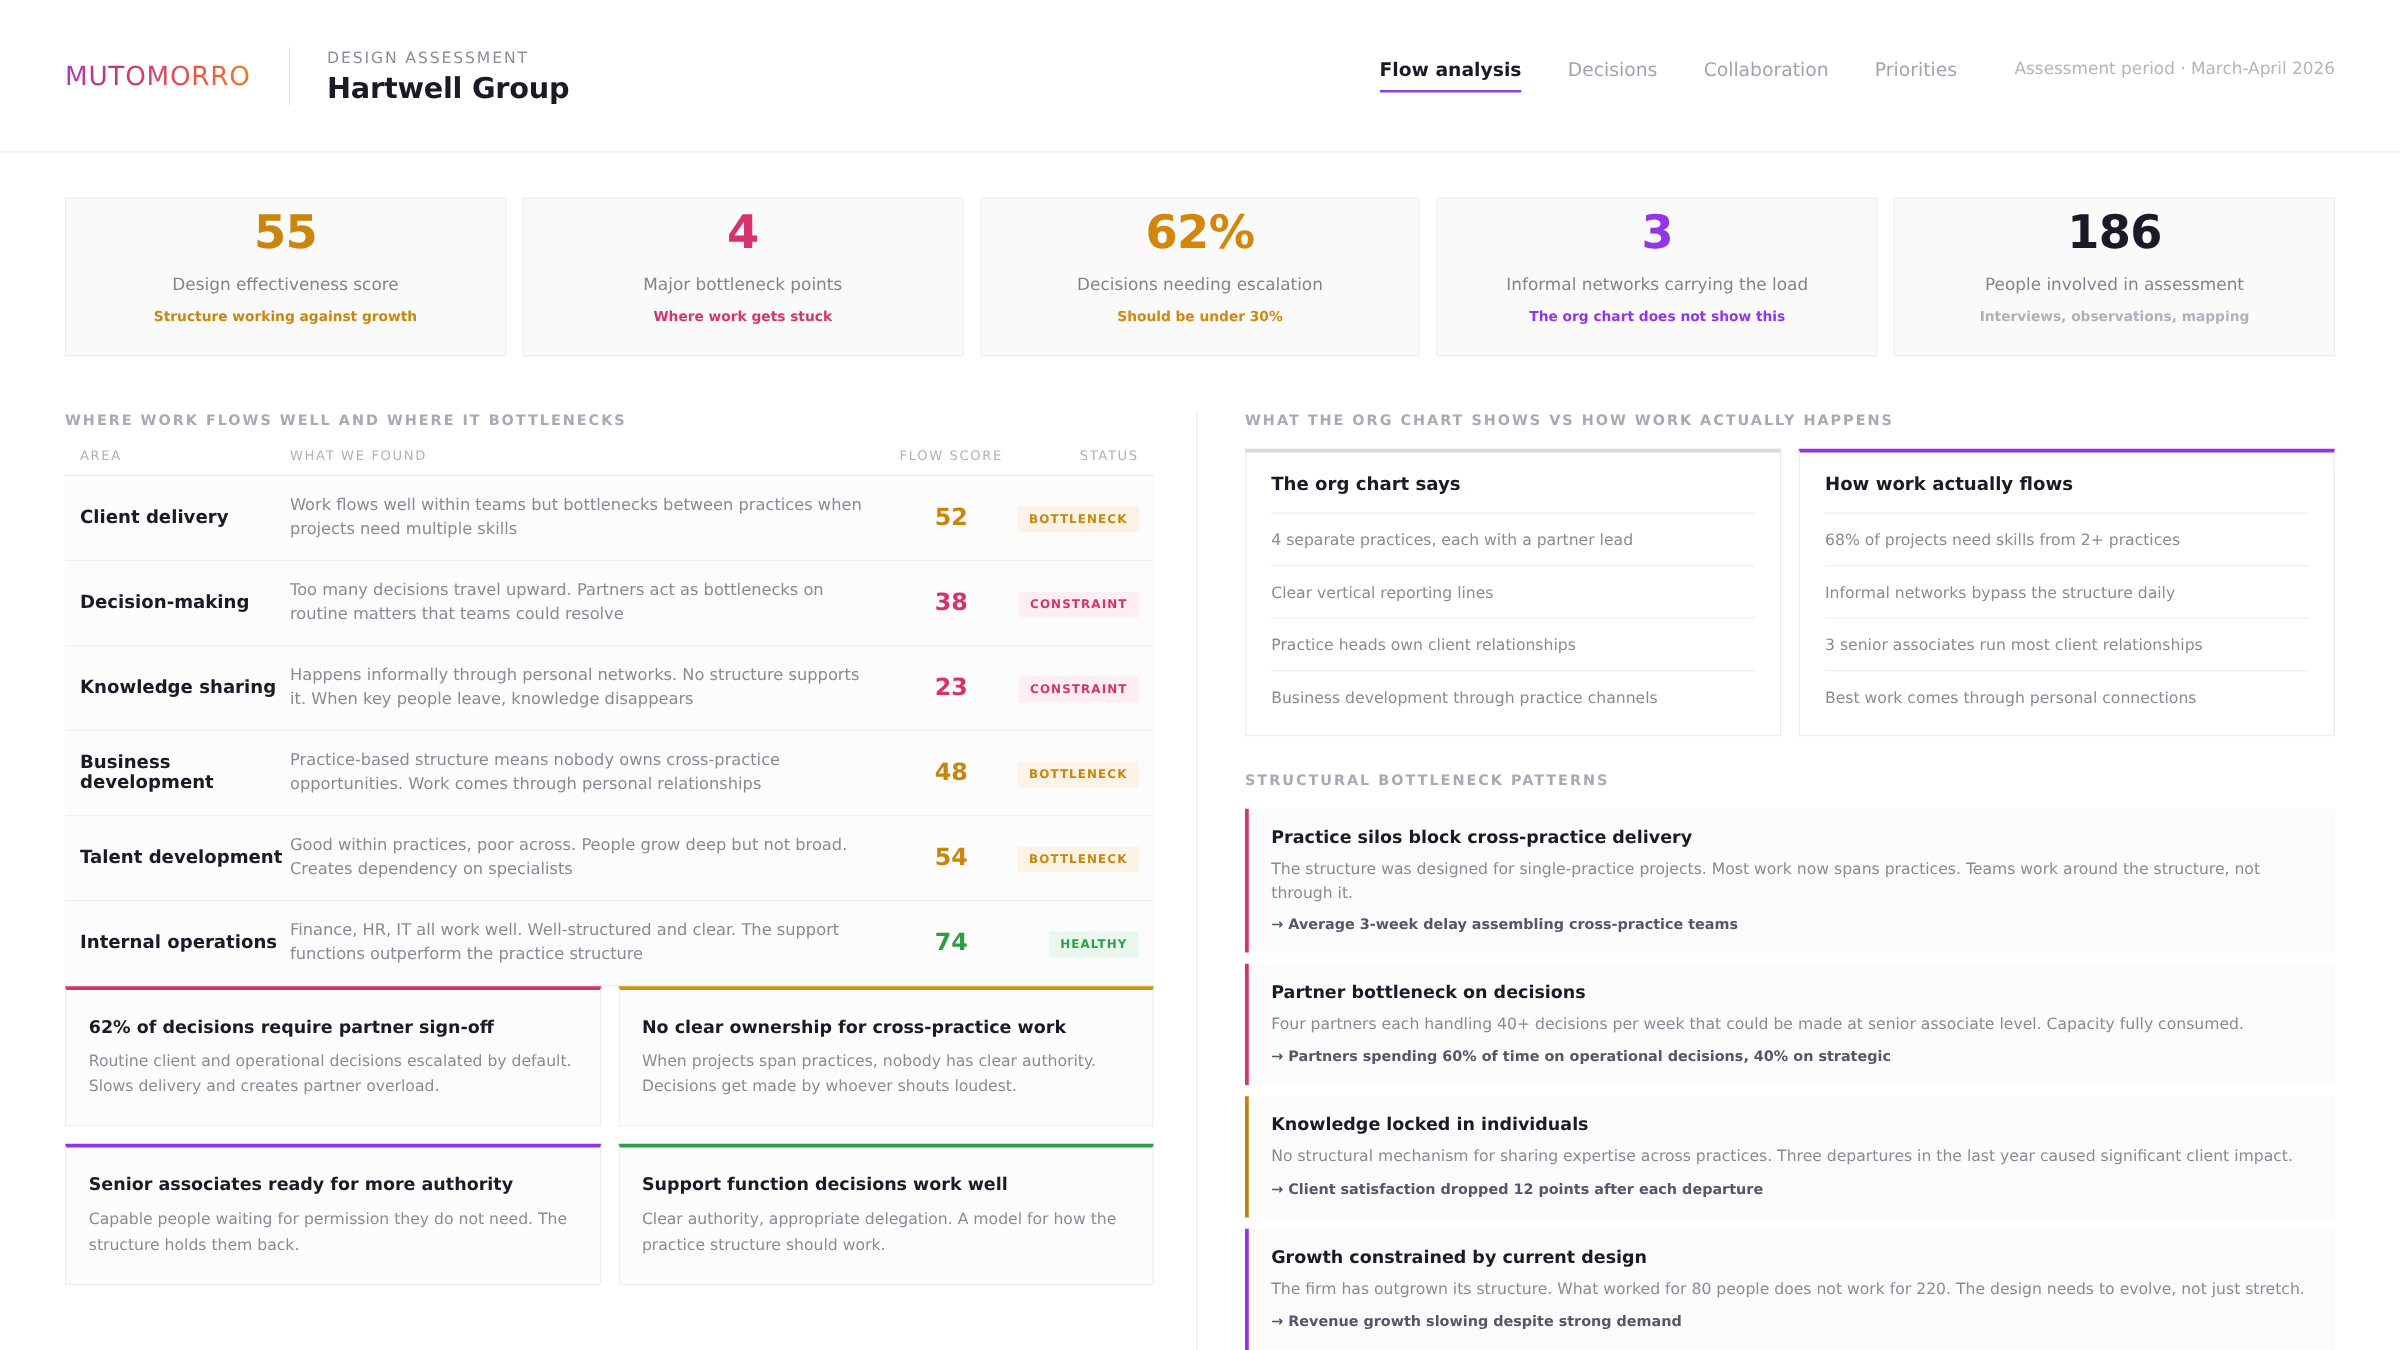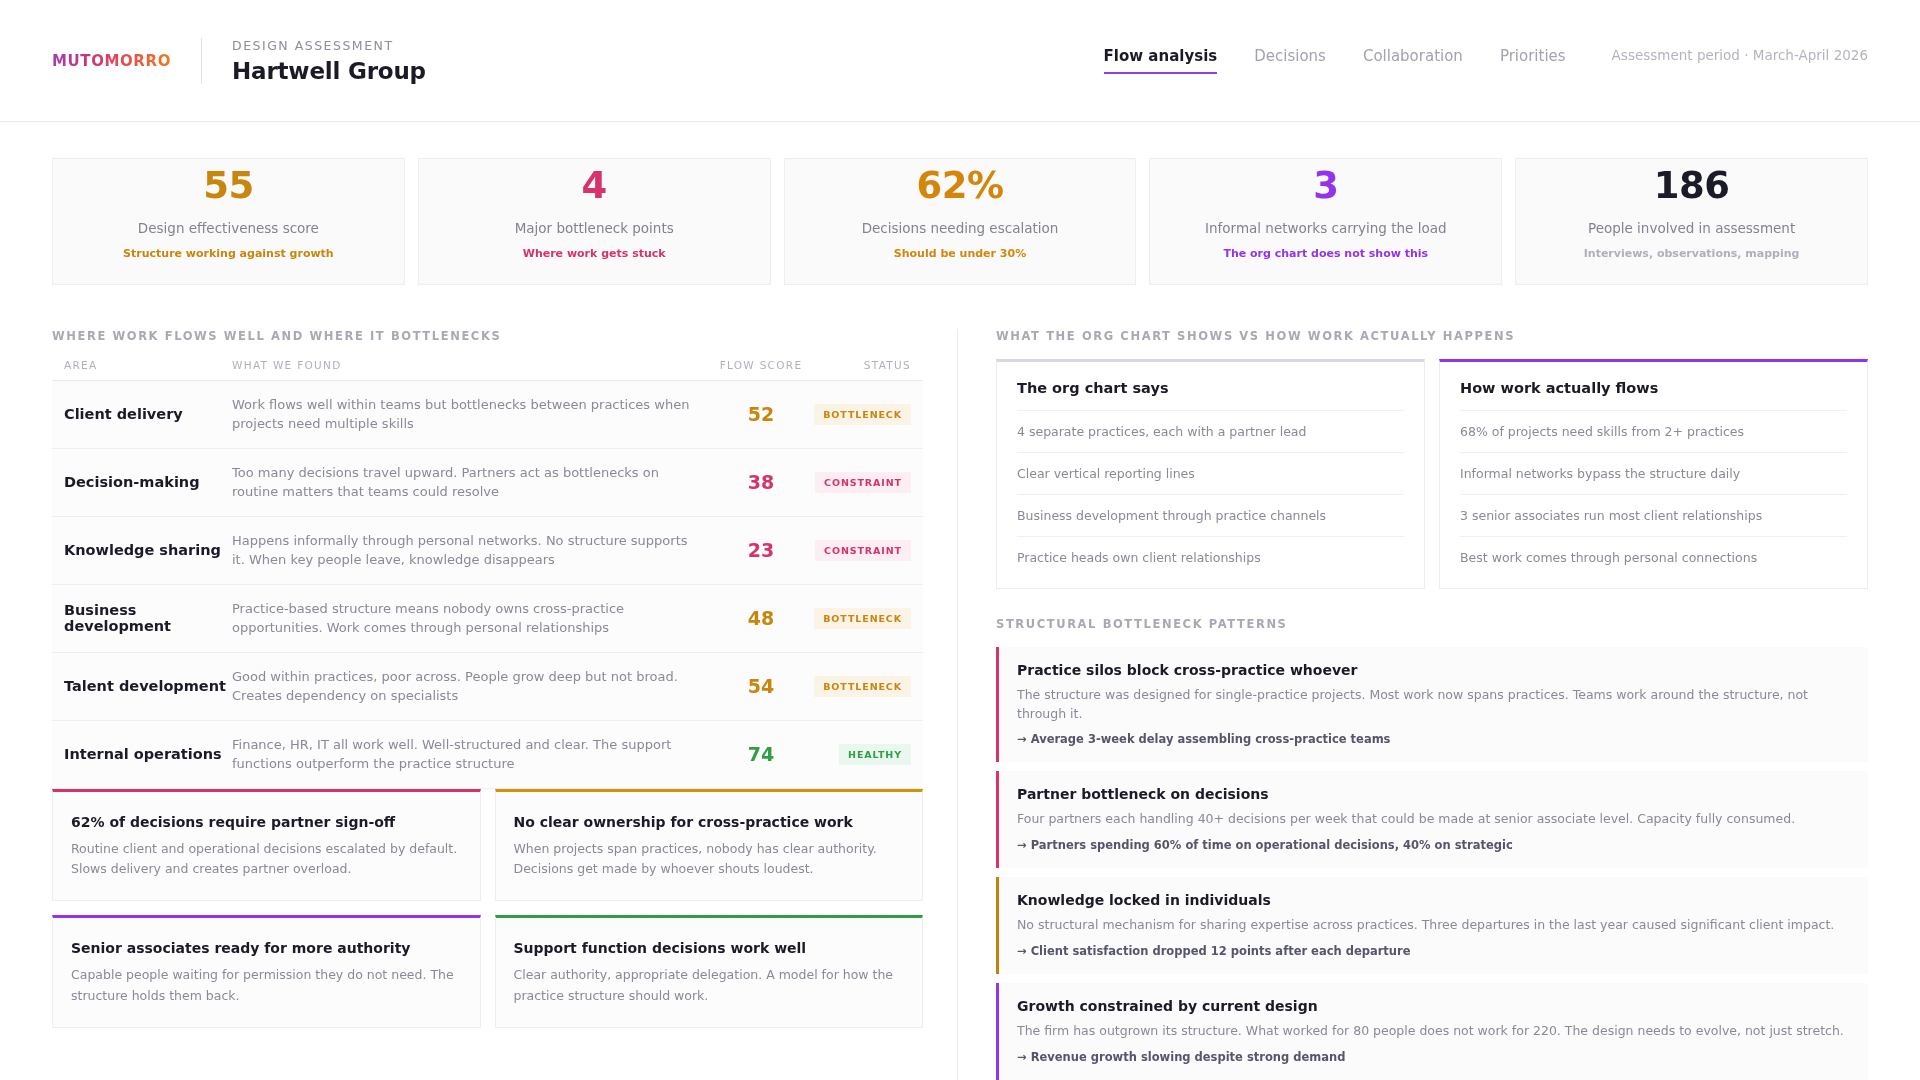--- a/index.html
+++ b/index.html
@@ -24,8 +24,8 @@
   .header-inner { display:flex; align-items:center; width:100%; }
   .brand-block { display: flex; align-items: center; }
   .logo {
-    font-size: 15px;
-    font-weight: 700;
+    font-size: 21px;
+    font-weight: 400;
     letter-spacing: 0.6px;
     background: linear-gradient(90deg,#a53fb8 0%,#c9337a 28%,#e24b54 58%,#f07a1e 100%);
     -webkit-background-clip: text;

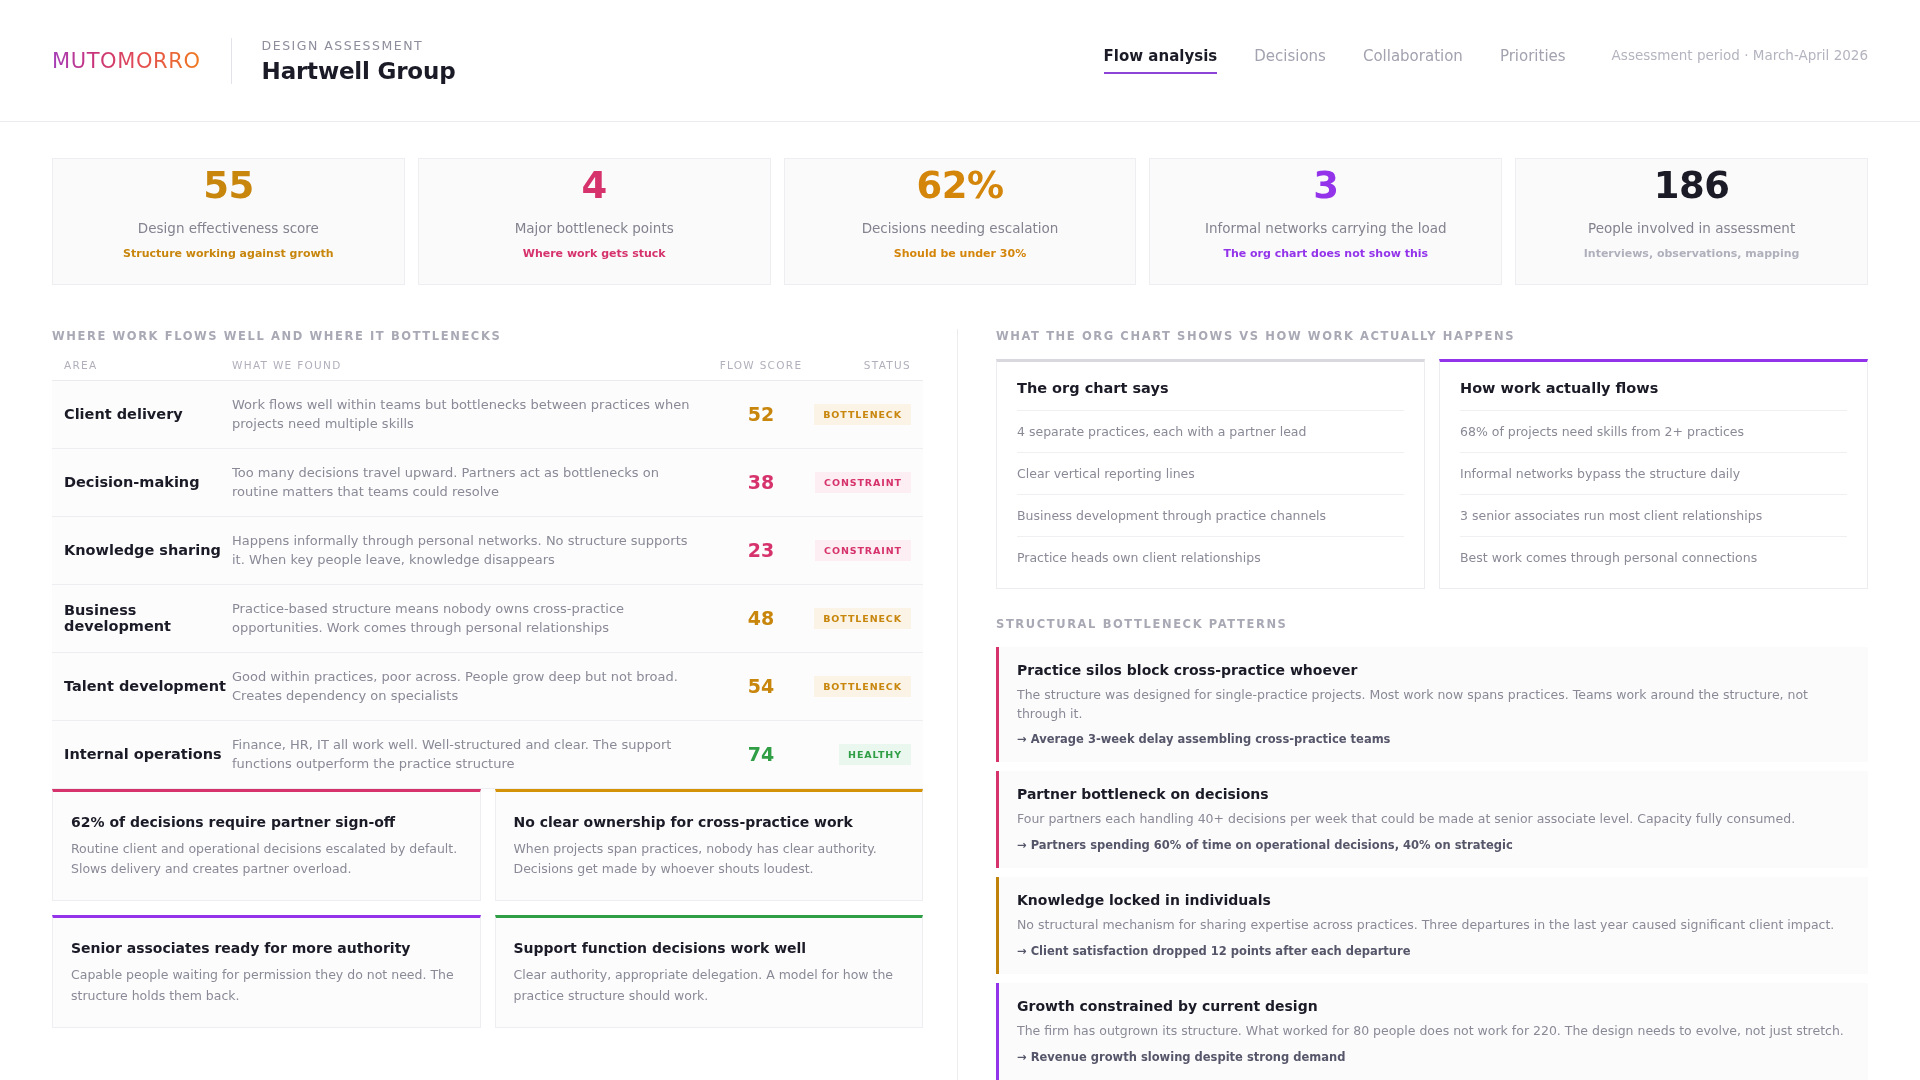--- a/index.html
+++ b/index.html
@@ -267,8 +267,8 @@
             <div class="compare-title">The org chart says</div>
             <div class="compare-item">4 separate practices, each with a partner lead</div>
             <div class="compare-item">Clear vertical reporting lines</div>
+            <div class="compare-item">Practice heads own client relationships</div>
             <div class="compare-item">Business development through practice channels</div>
-            <div class="compare-item">Practice heads own client relationships</div>
           </div>
           <div class="compare-card" style="border-top-color: rgb(147, 51, 234);">
             <div class="compare-title">How work actually flows</div>

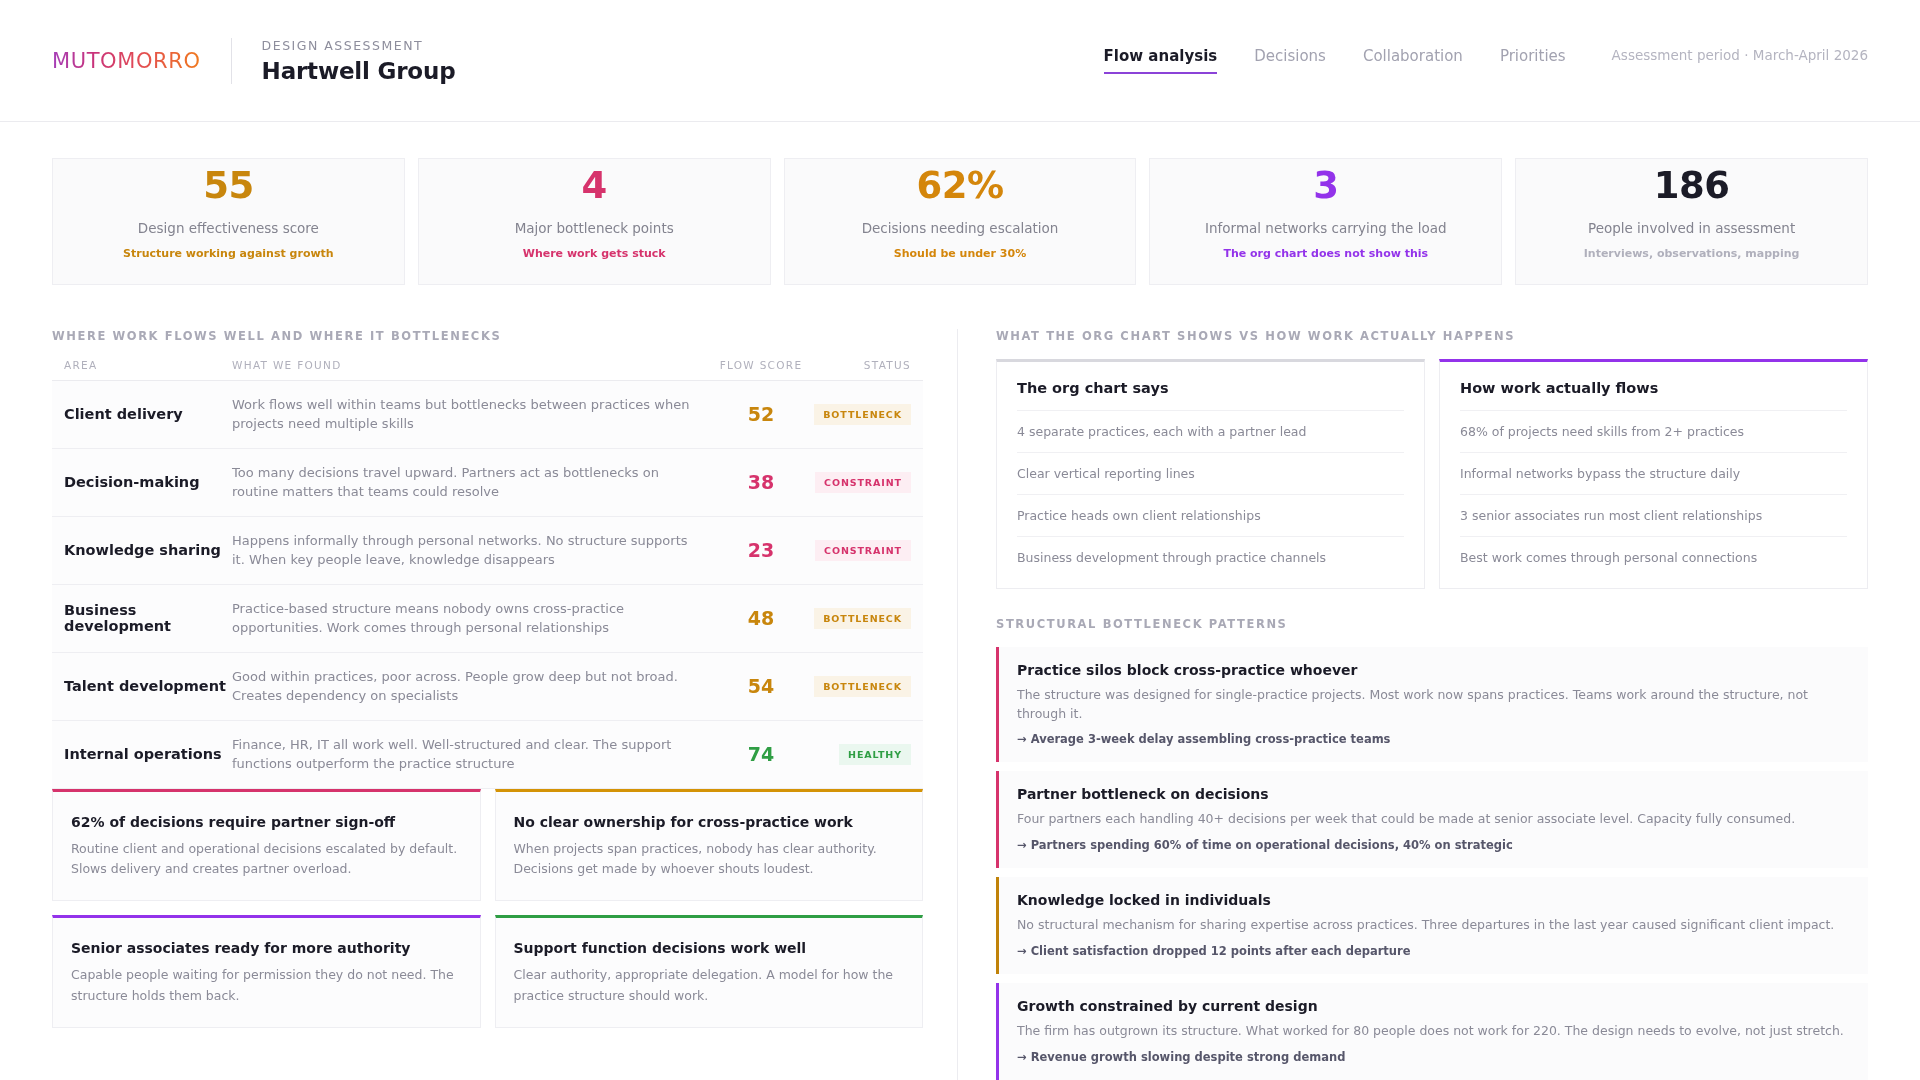--- a/index.html
+++ b/index.html
@@ -282,7 +282,7 @@
       <div class="section-title" style="margin-top:28px;">STRUCTURAL BOTTLENECK PATTERNS</div>
       <div id="pattern-list">
           <div class="pattern" style="border-left-color: rgb(214, 51, 108);">
-            <div class="pattern-title">Practice silos block cross-practice whoever</div>
+            <div class="pattern-title">Practice silos block cross-practice delivery</div>
             <div class="pattern-text">The structure was designed for single-practice projects. Most work now spans practices. Teams work around the structure, not through it.</div>
             <div class="pattern-metric">→ Average 3-week delay assembling cross-practice teams</div>
           </div>

